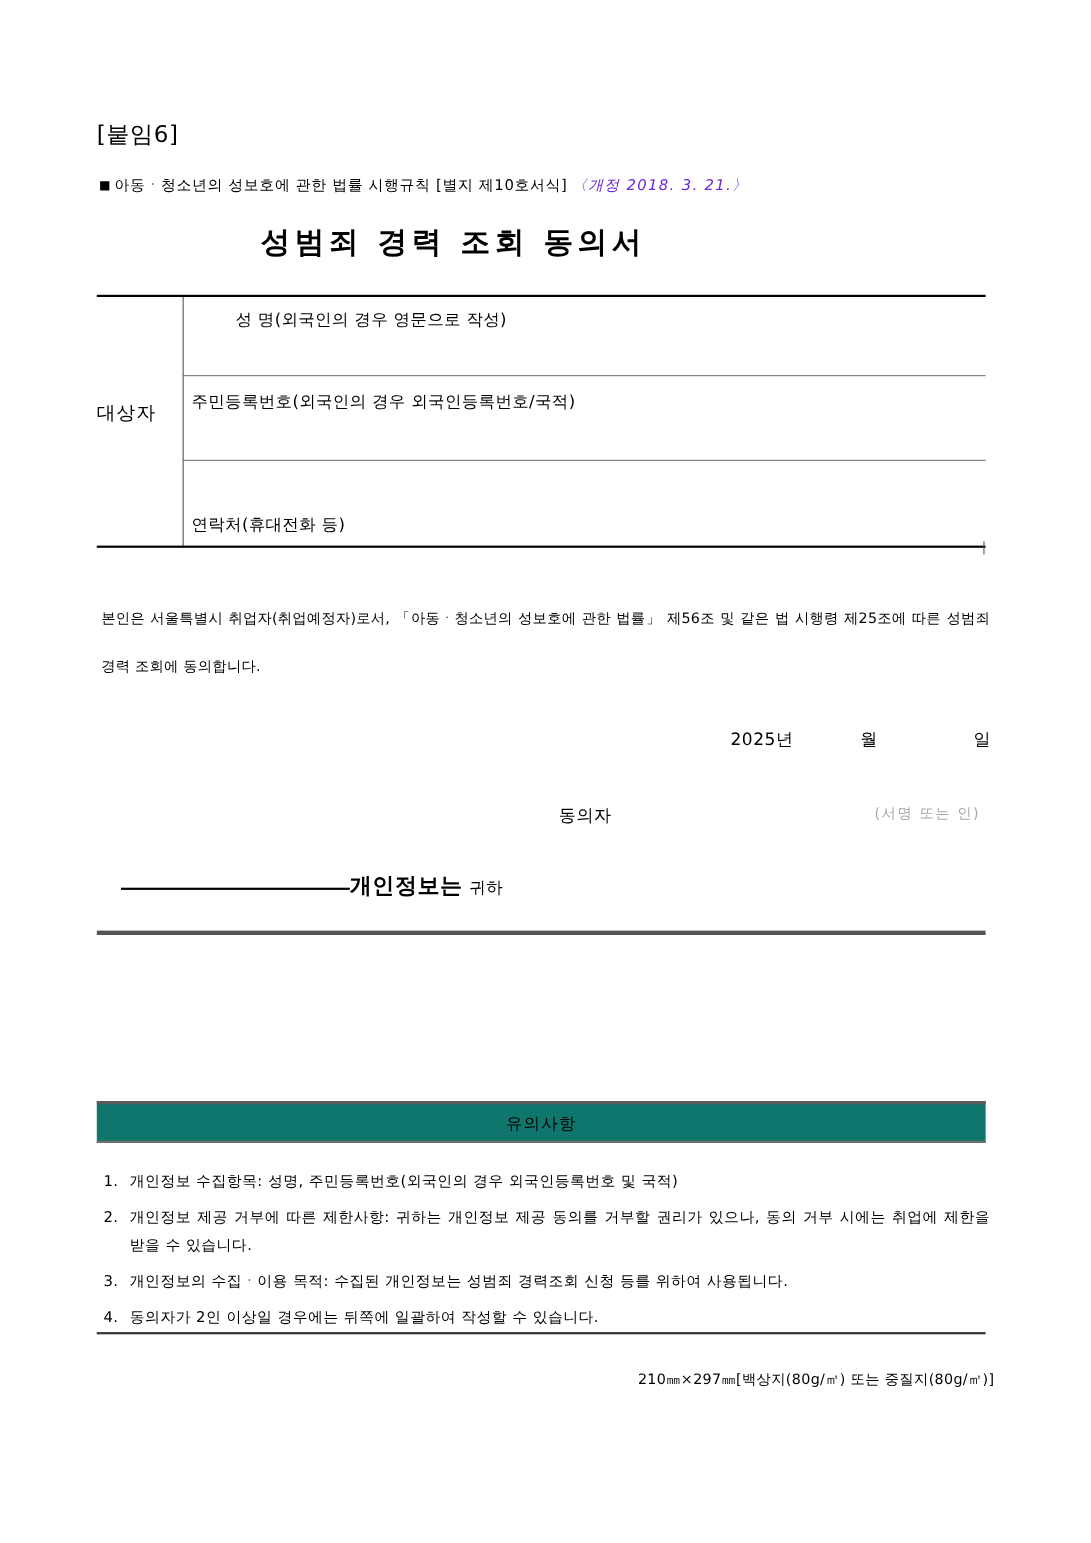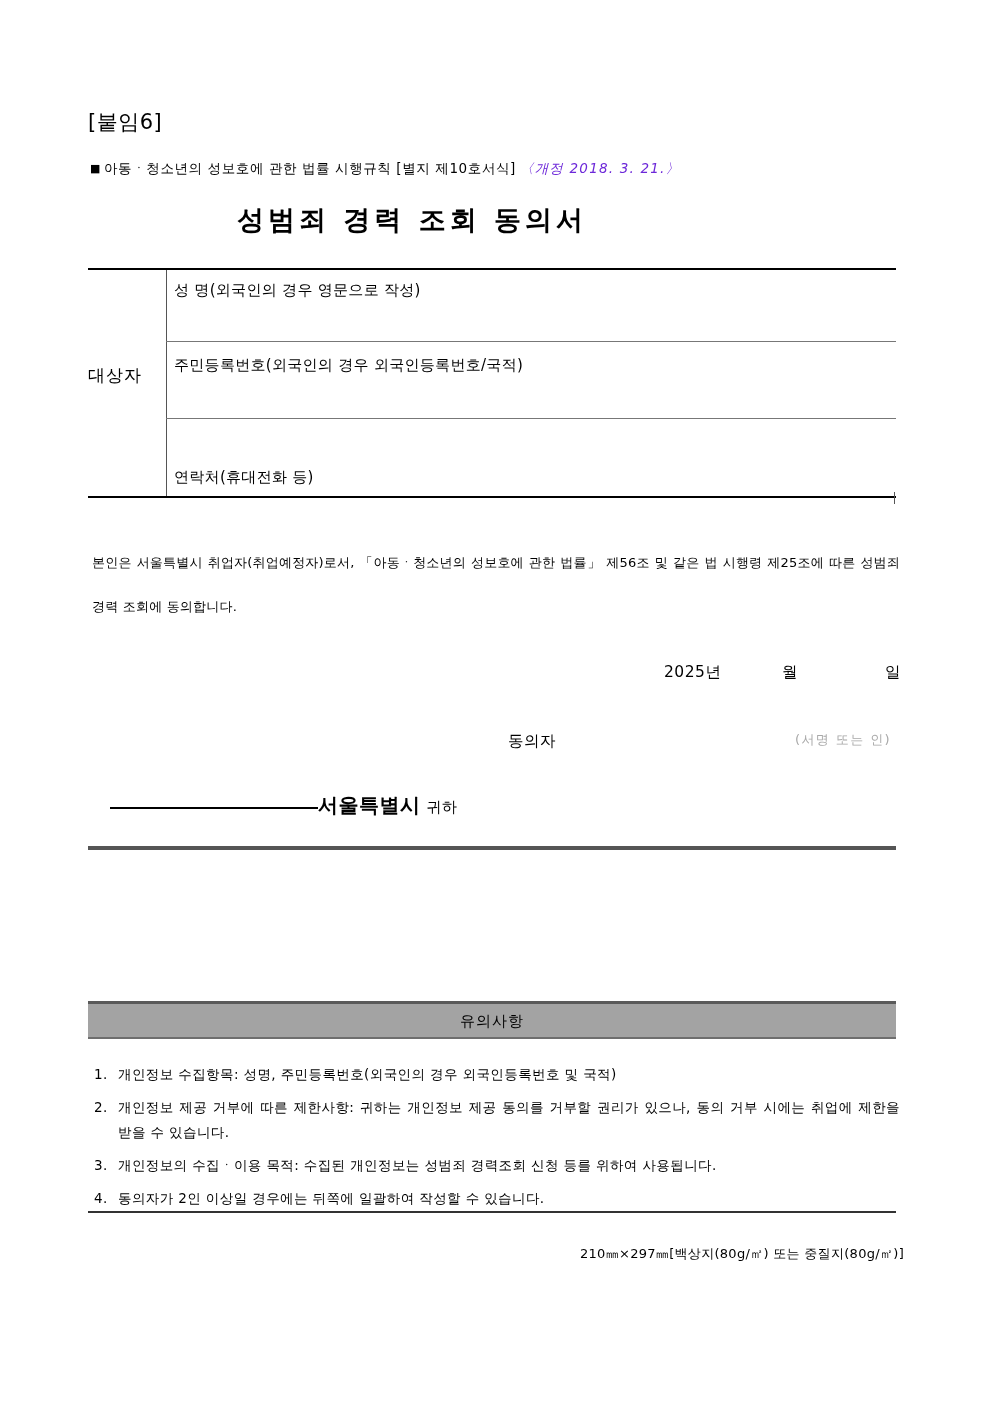--- a/index.html
+++ b/index.html
@@ -131,7 +131,7 @@
     letter-spacing: 0.3px;
     white-space: nowrap;
   }
-  .tbl-cell-label.c1 { top: 13px; }
+  .tbl-cell-label.c1 { top: 13px; margin-left: 40px; }
   .tbl-cell-label.c2 { top: 88px; }
   .tbl-cell-label.c3 { top: 164px; margin-top: 36px; }
 

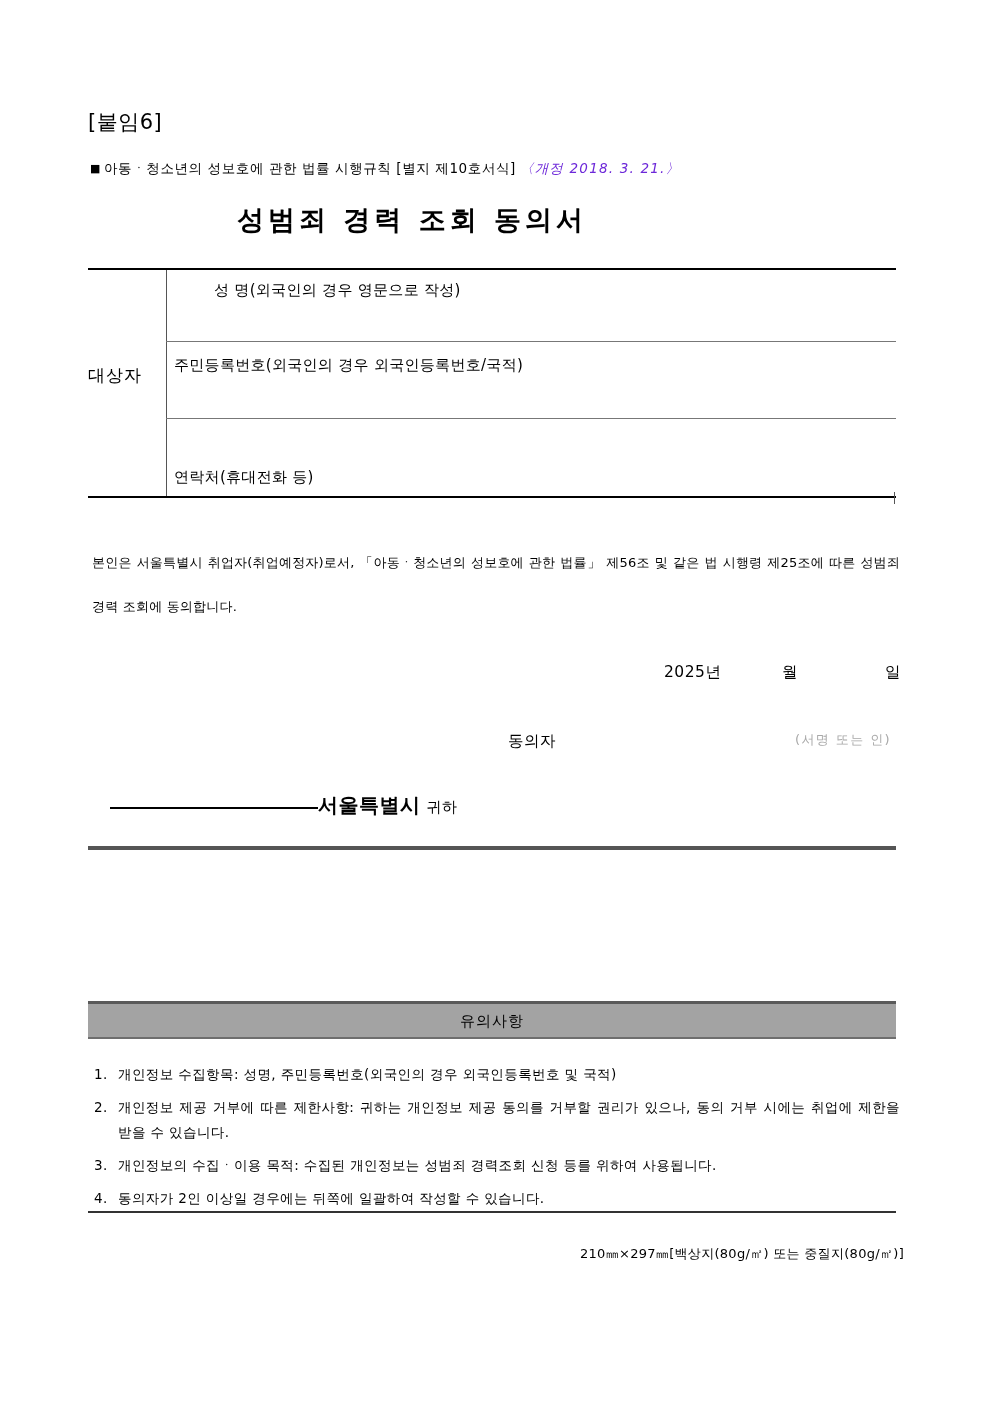--- a/index.html
+++ b/index.html
@@ -310,7 +310,7 @@
   </div>
 
   <div class="police-line">
-    <span class="blank"></span><span class="station">서울특별시</span><span class="honorific">귀하</span>
+    <span class="blank"></span><span class="station">개인정보는</span><span class="honorific">귀하</span>
   </div>
 
   <div class="thick-rule"></div>

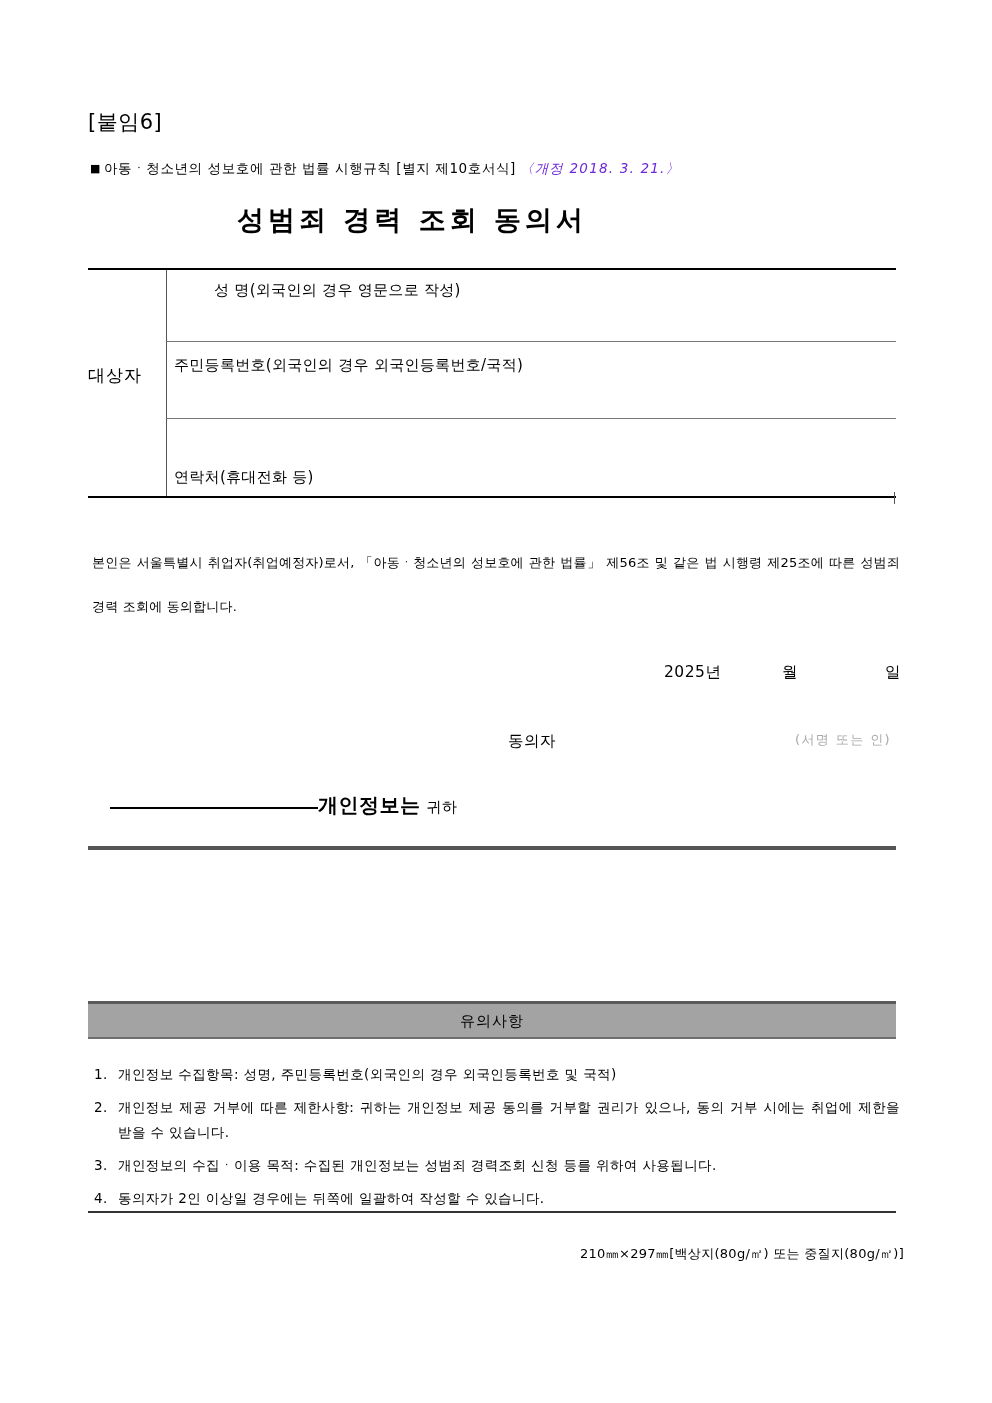--- a/index.html
+++ b/index.html
@@ -218,7 +218,7 @@
     top: 1001px;
     width: 808px;
     height: 38px;
-    background: #a3a3a3;
+    background: #0f766e;
     border-top: 3px solid #5a5a5a;
     border-bottom: 2px solid #6e6e6e;
     box-sizing: border-box;

